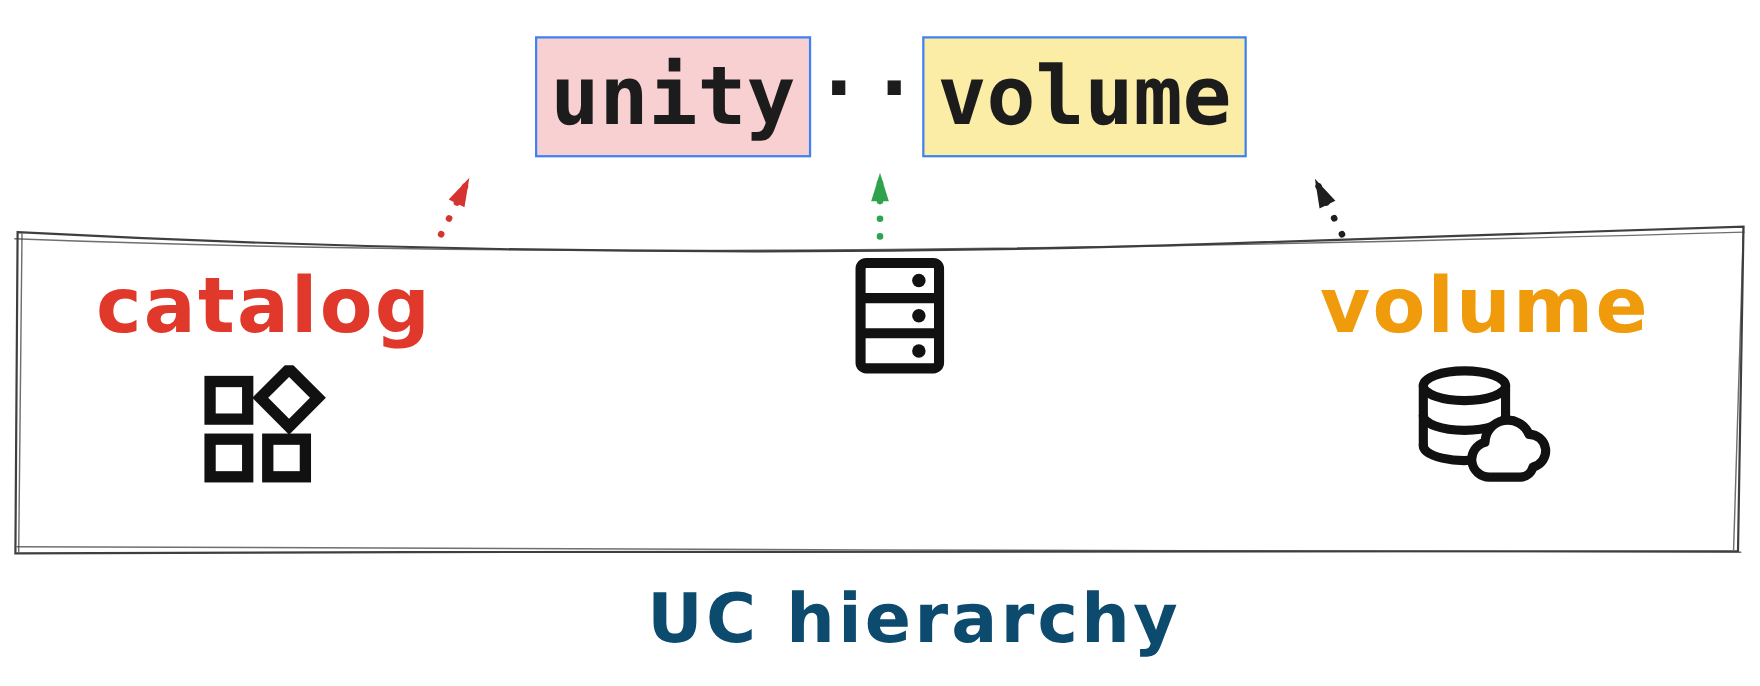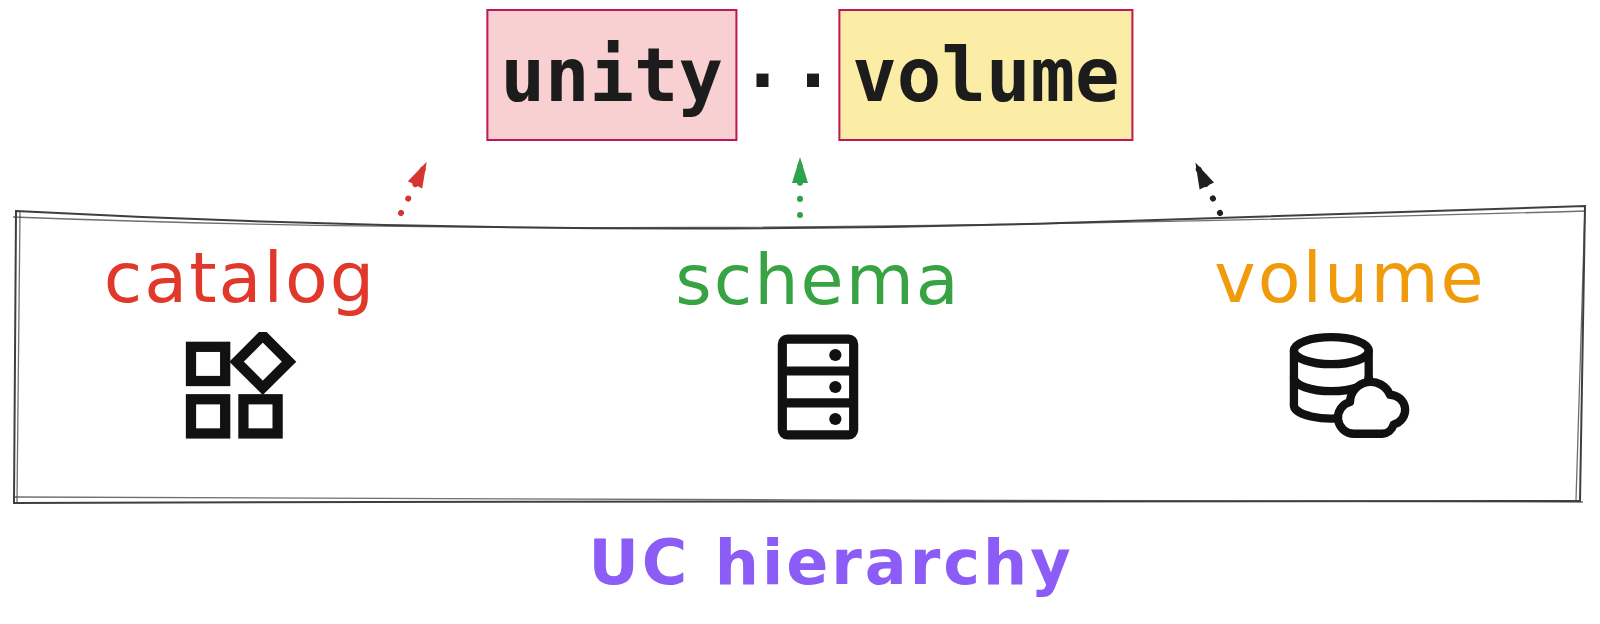--- a/index.html
+++ b/index.html
@@ -23,7 +23,7 @@
   }
   .seg{
     display:block;line-height:104px;
-    padding:12px 12px;border:2px solid #be185d;
+    padding:1px 12px;border:2px solid #3b82f6;margin-top:24px;
   }
   .sep{display:block;line-height:104px;padding:0 3px;}
 

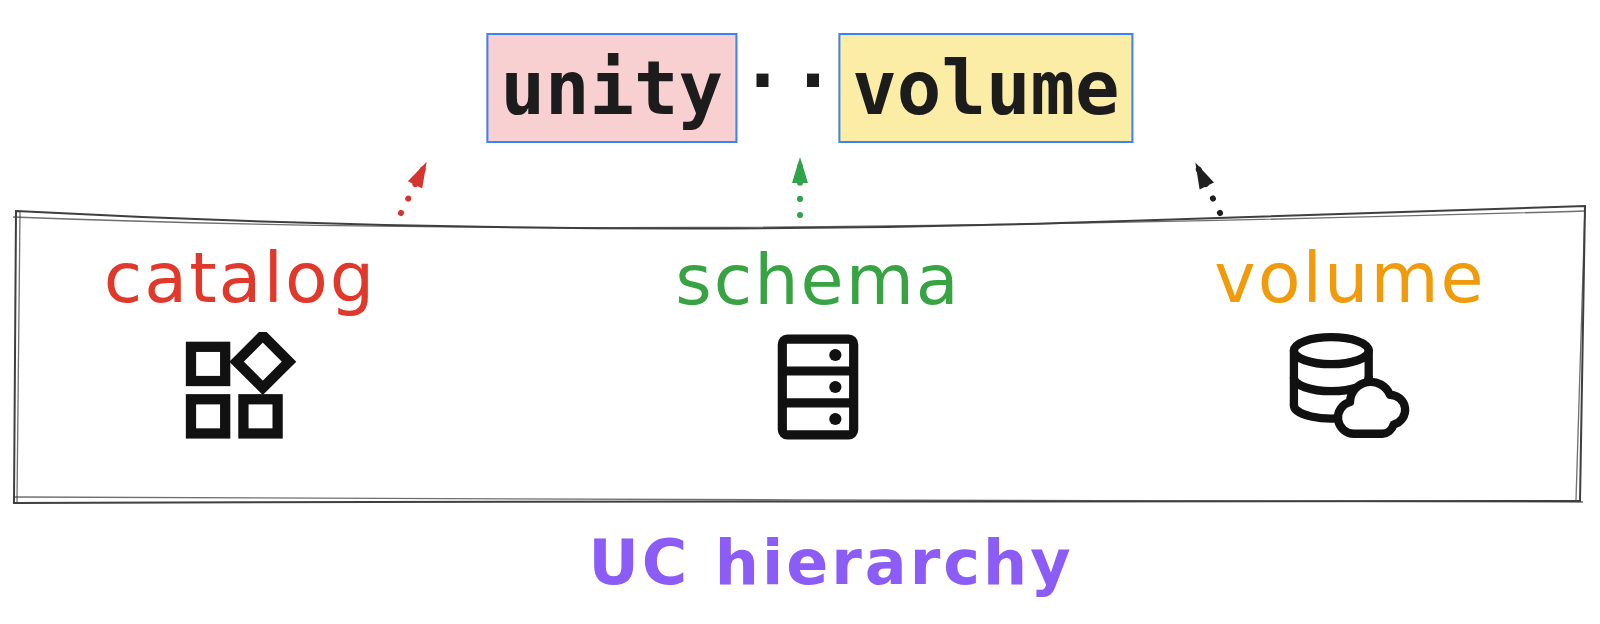--- a/index.html
+++ b/index.html
@@ -30,7 +30,7 @@
   
   .col{position:absolute;text-align:center;}
   .col-label{
-    font-size:70px;font-weight:400;letter-spacing:2px;
+    font-size:70px;font-weight:700;letter-spacing:2px;
     line-height:100px;
     font-family:"DejaVu Sans",sans-serif;
   }

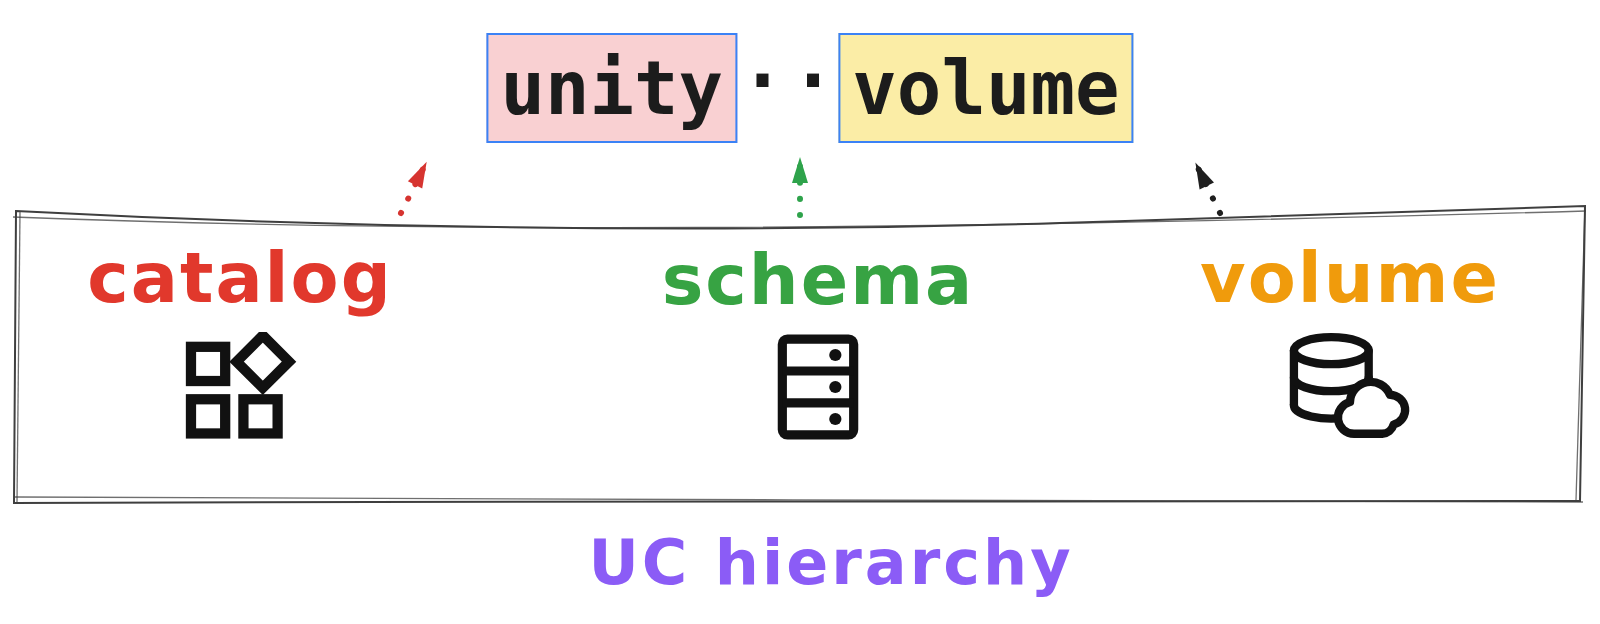--- a/index.html
+++ b/index.html
@@ -92,7 +92,6 @@
   </div>
 
   <div class="col" style="left:638px;top:230px;width:360px;">
-    <div class="col-label" style="color: rgb(55, 163, 67);">schema</div>
     <div class="col-icon">
       <svg class="icon-svg" width="92" height="106" viewBox="0 0 90 104" fill="none" stroke="#111111" stroke-width="9">
         <rect x="10" y="5" width="70" height="94" rx="5"></rect>

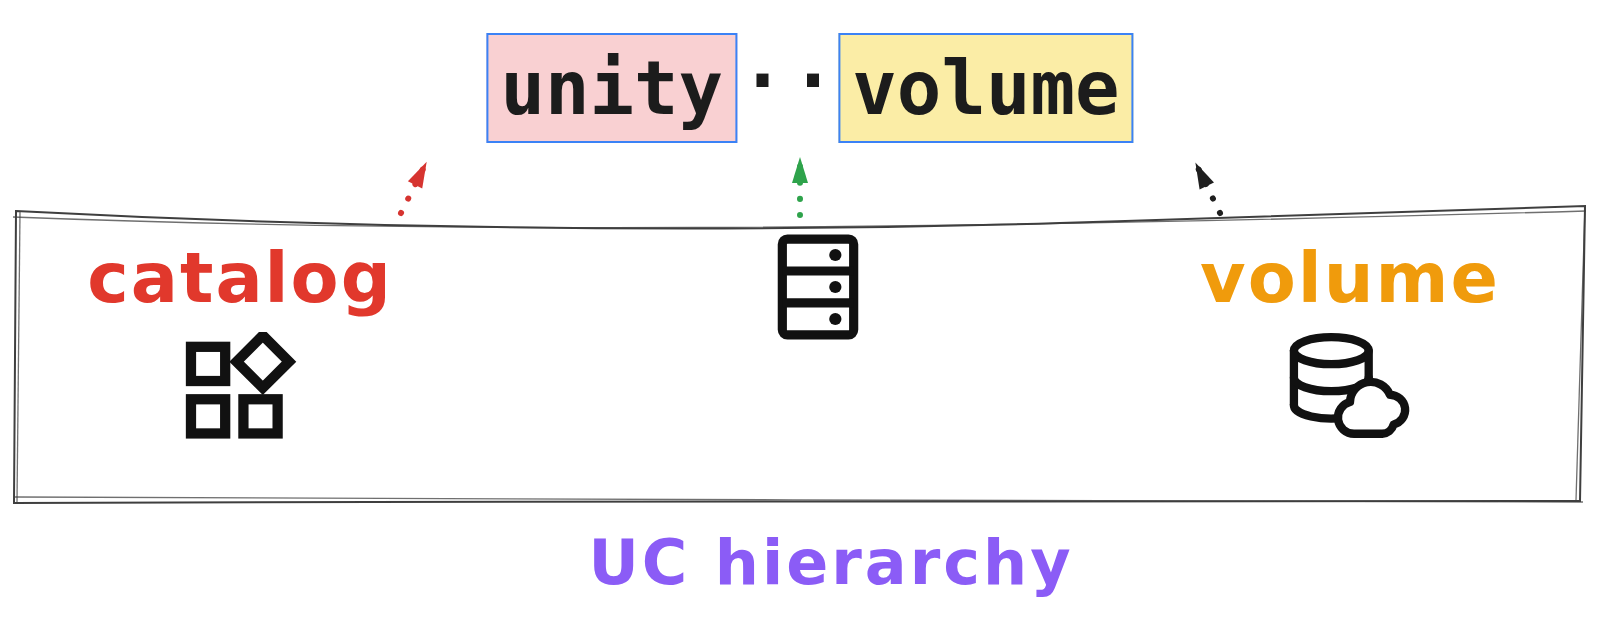--- a/index.html
+++ b/index.html
@@ -118,7 +118,7 @@
     </div>
   </div>
 
-  <div class="caption" style="color: #8b5cf6;">UC hierarchy</div>
+  <div class="caption" style="color: #0c4a6e;">UC hierarchy</div>
 
 </div>
 

